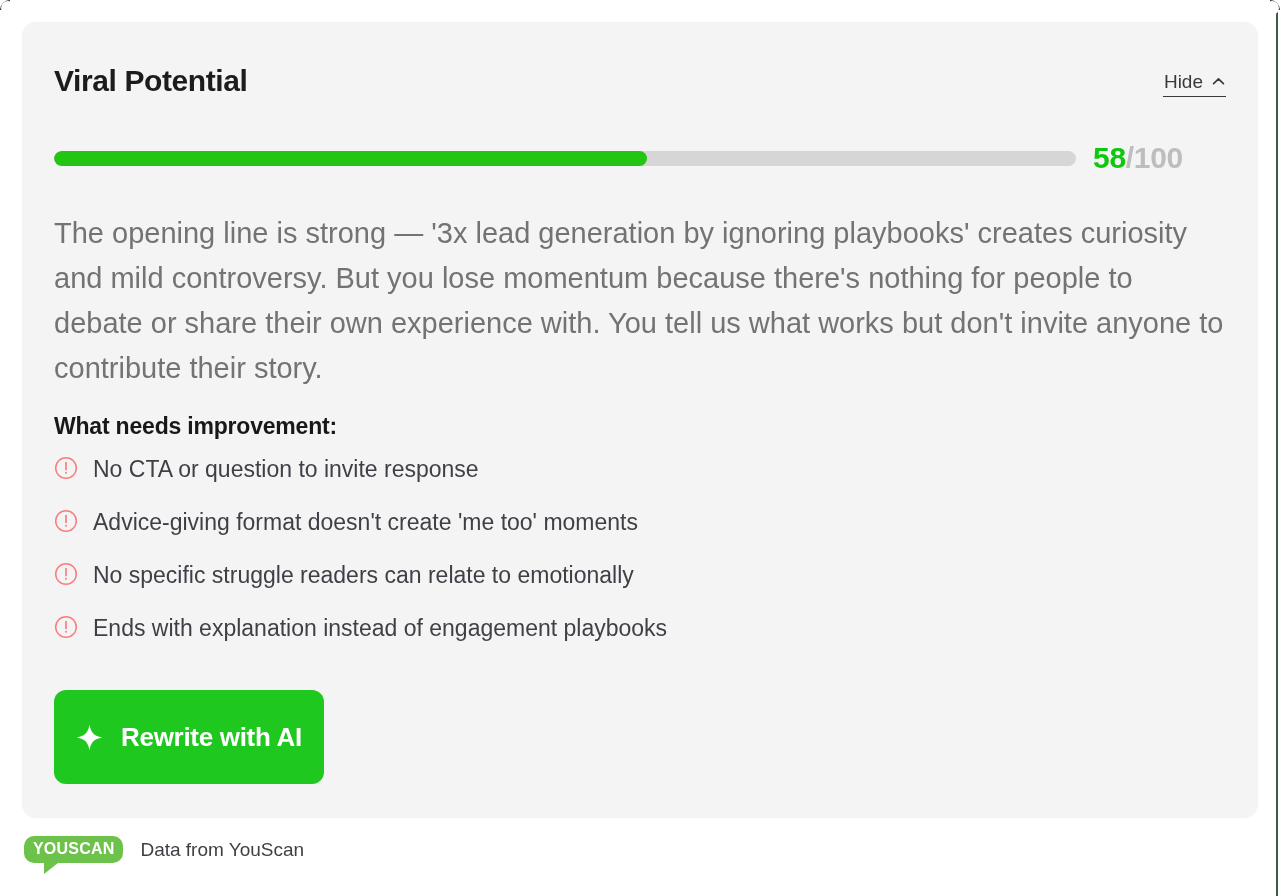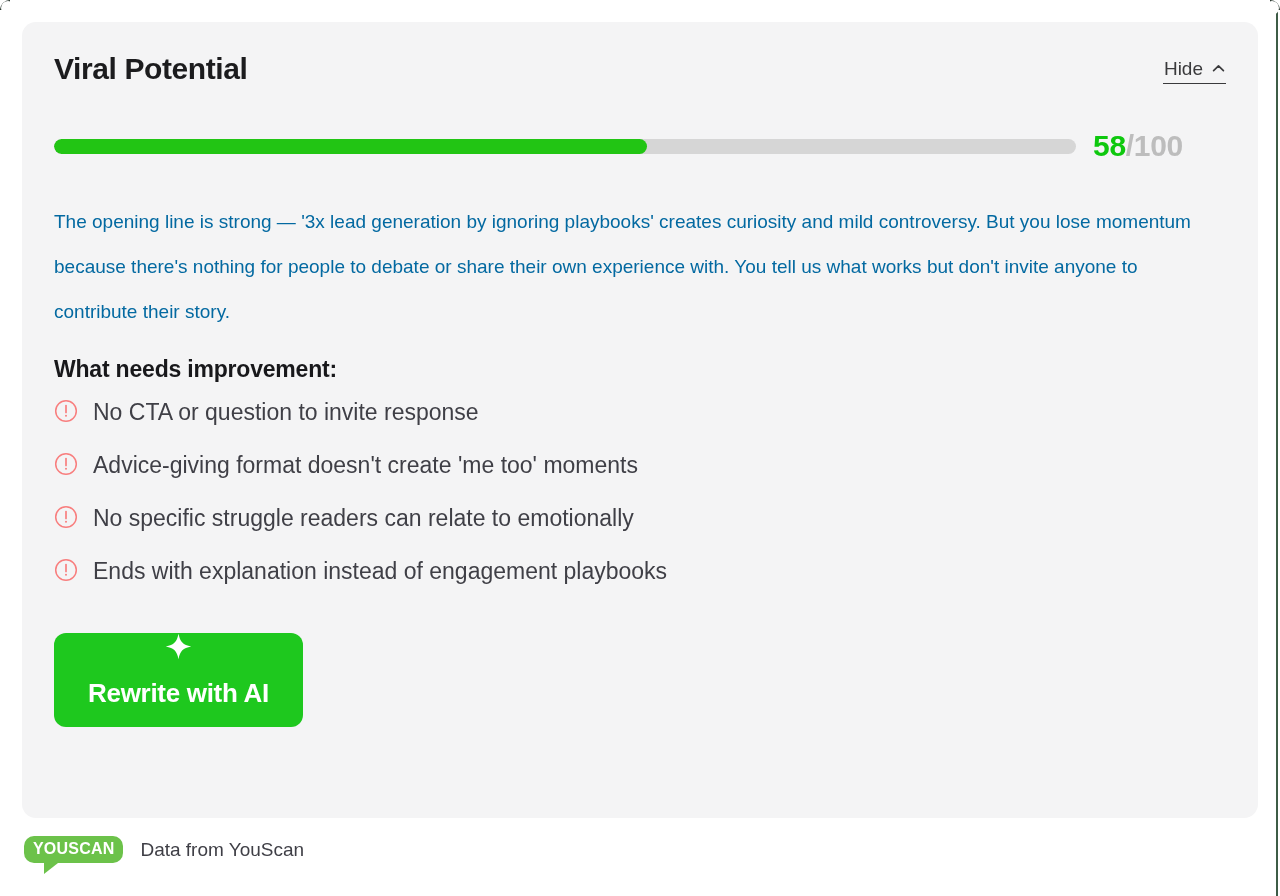--- a/index.html
+++ b/index.html
@@ -68,8 +68,9 @@
 
   .card-header {
     display: flex;
-    align-items: center;
+    align-items: flex-end;
     justify-content: space-between;
+    margin-top: 12px;
   }
   .card-title {
     margin: 0;

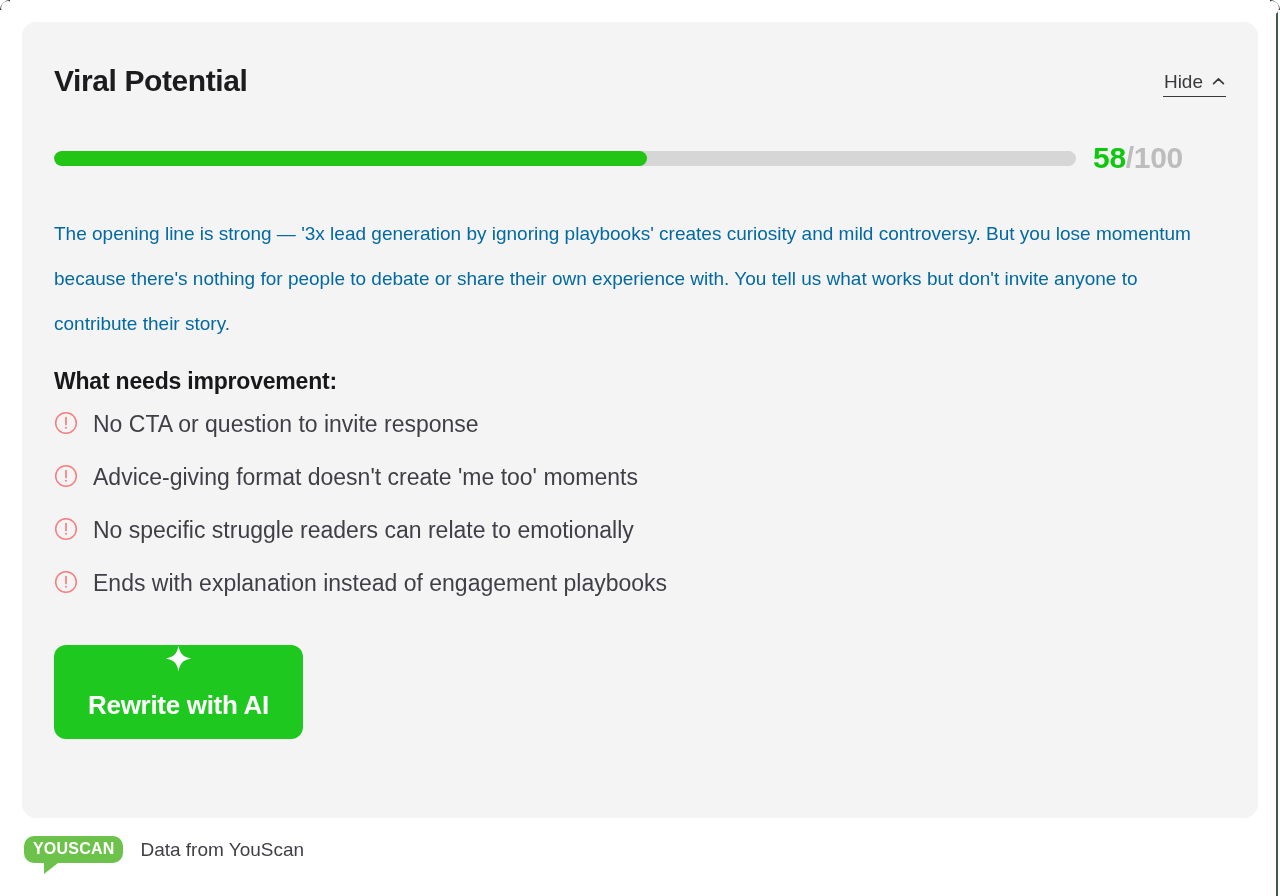--- a/index.html
+++ b/index.html
@@ -137,9 +137,9 @@
   
   .summary {
     margin: 38px 0 0 0;
-    font-size: 19px;
+    font-size: 29px;
     line-height: 45px;
-    color: #0369a1;
+    color: #737373;
     max-width: 1175px;
   }
 

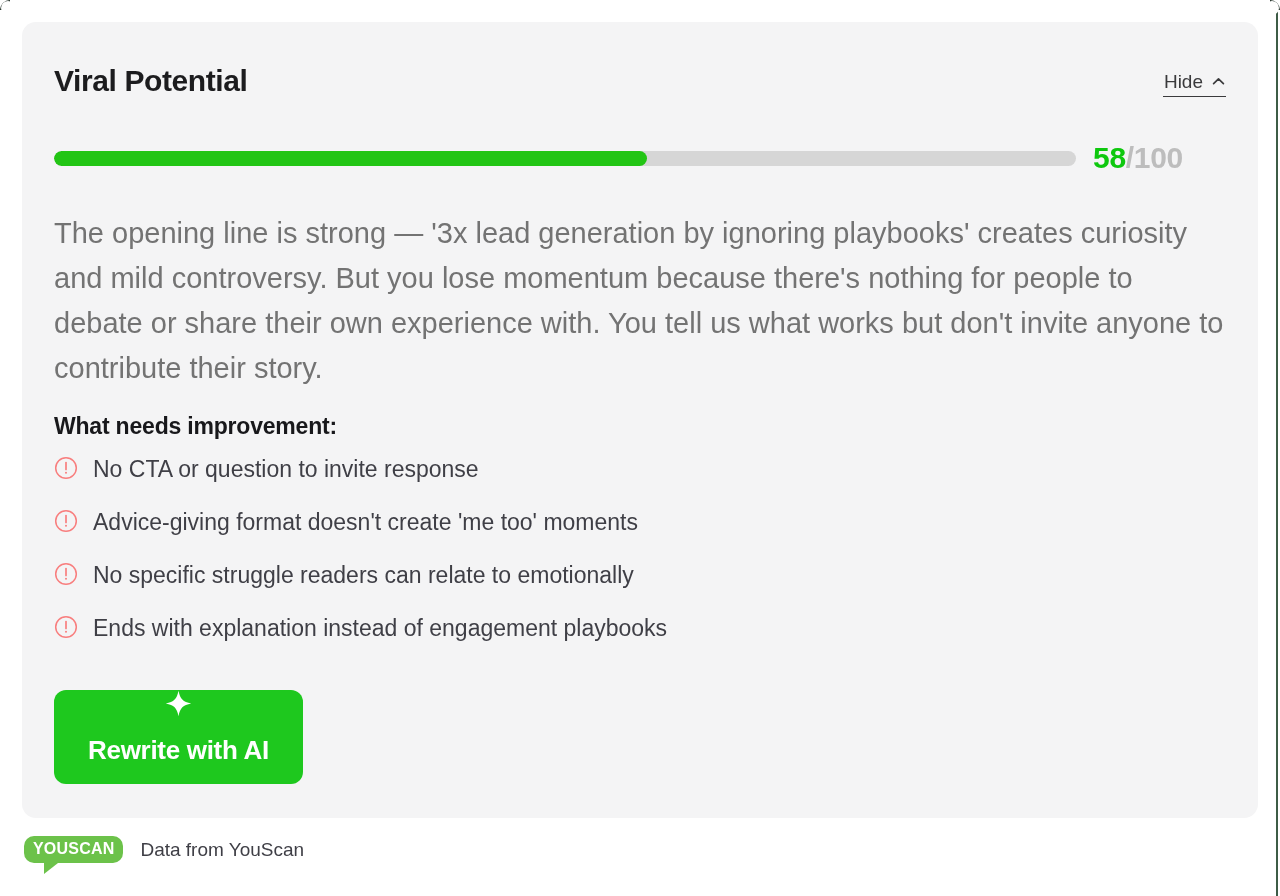--- a/index.html
+++ b/index.html
@@ -180,14 +180,13 @@
     align-items: center;
     gap: 18px;
     margin-top: 22px;
-    padding: 0 34px;
+    padding: 0 22px;
     height: 94px;
     background: #1ec81e;
     border: none;
     border-radius: 12px;
     cursor: pointer;
     font-family: inherit;
-    flex-direction: column;
   }
   .cta-label {
     font-size: 26px;

